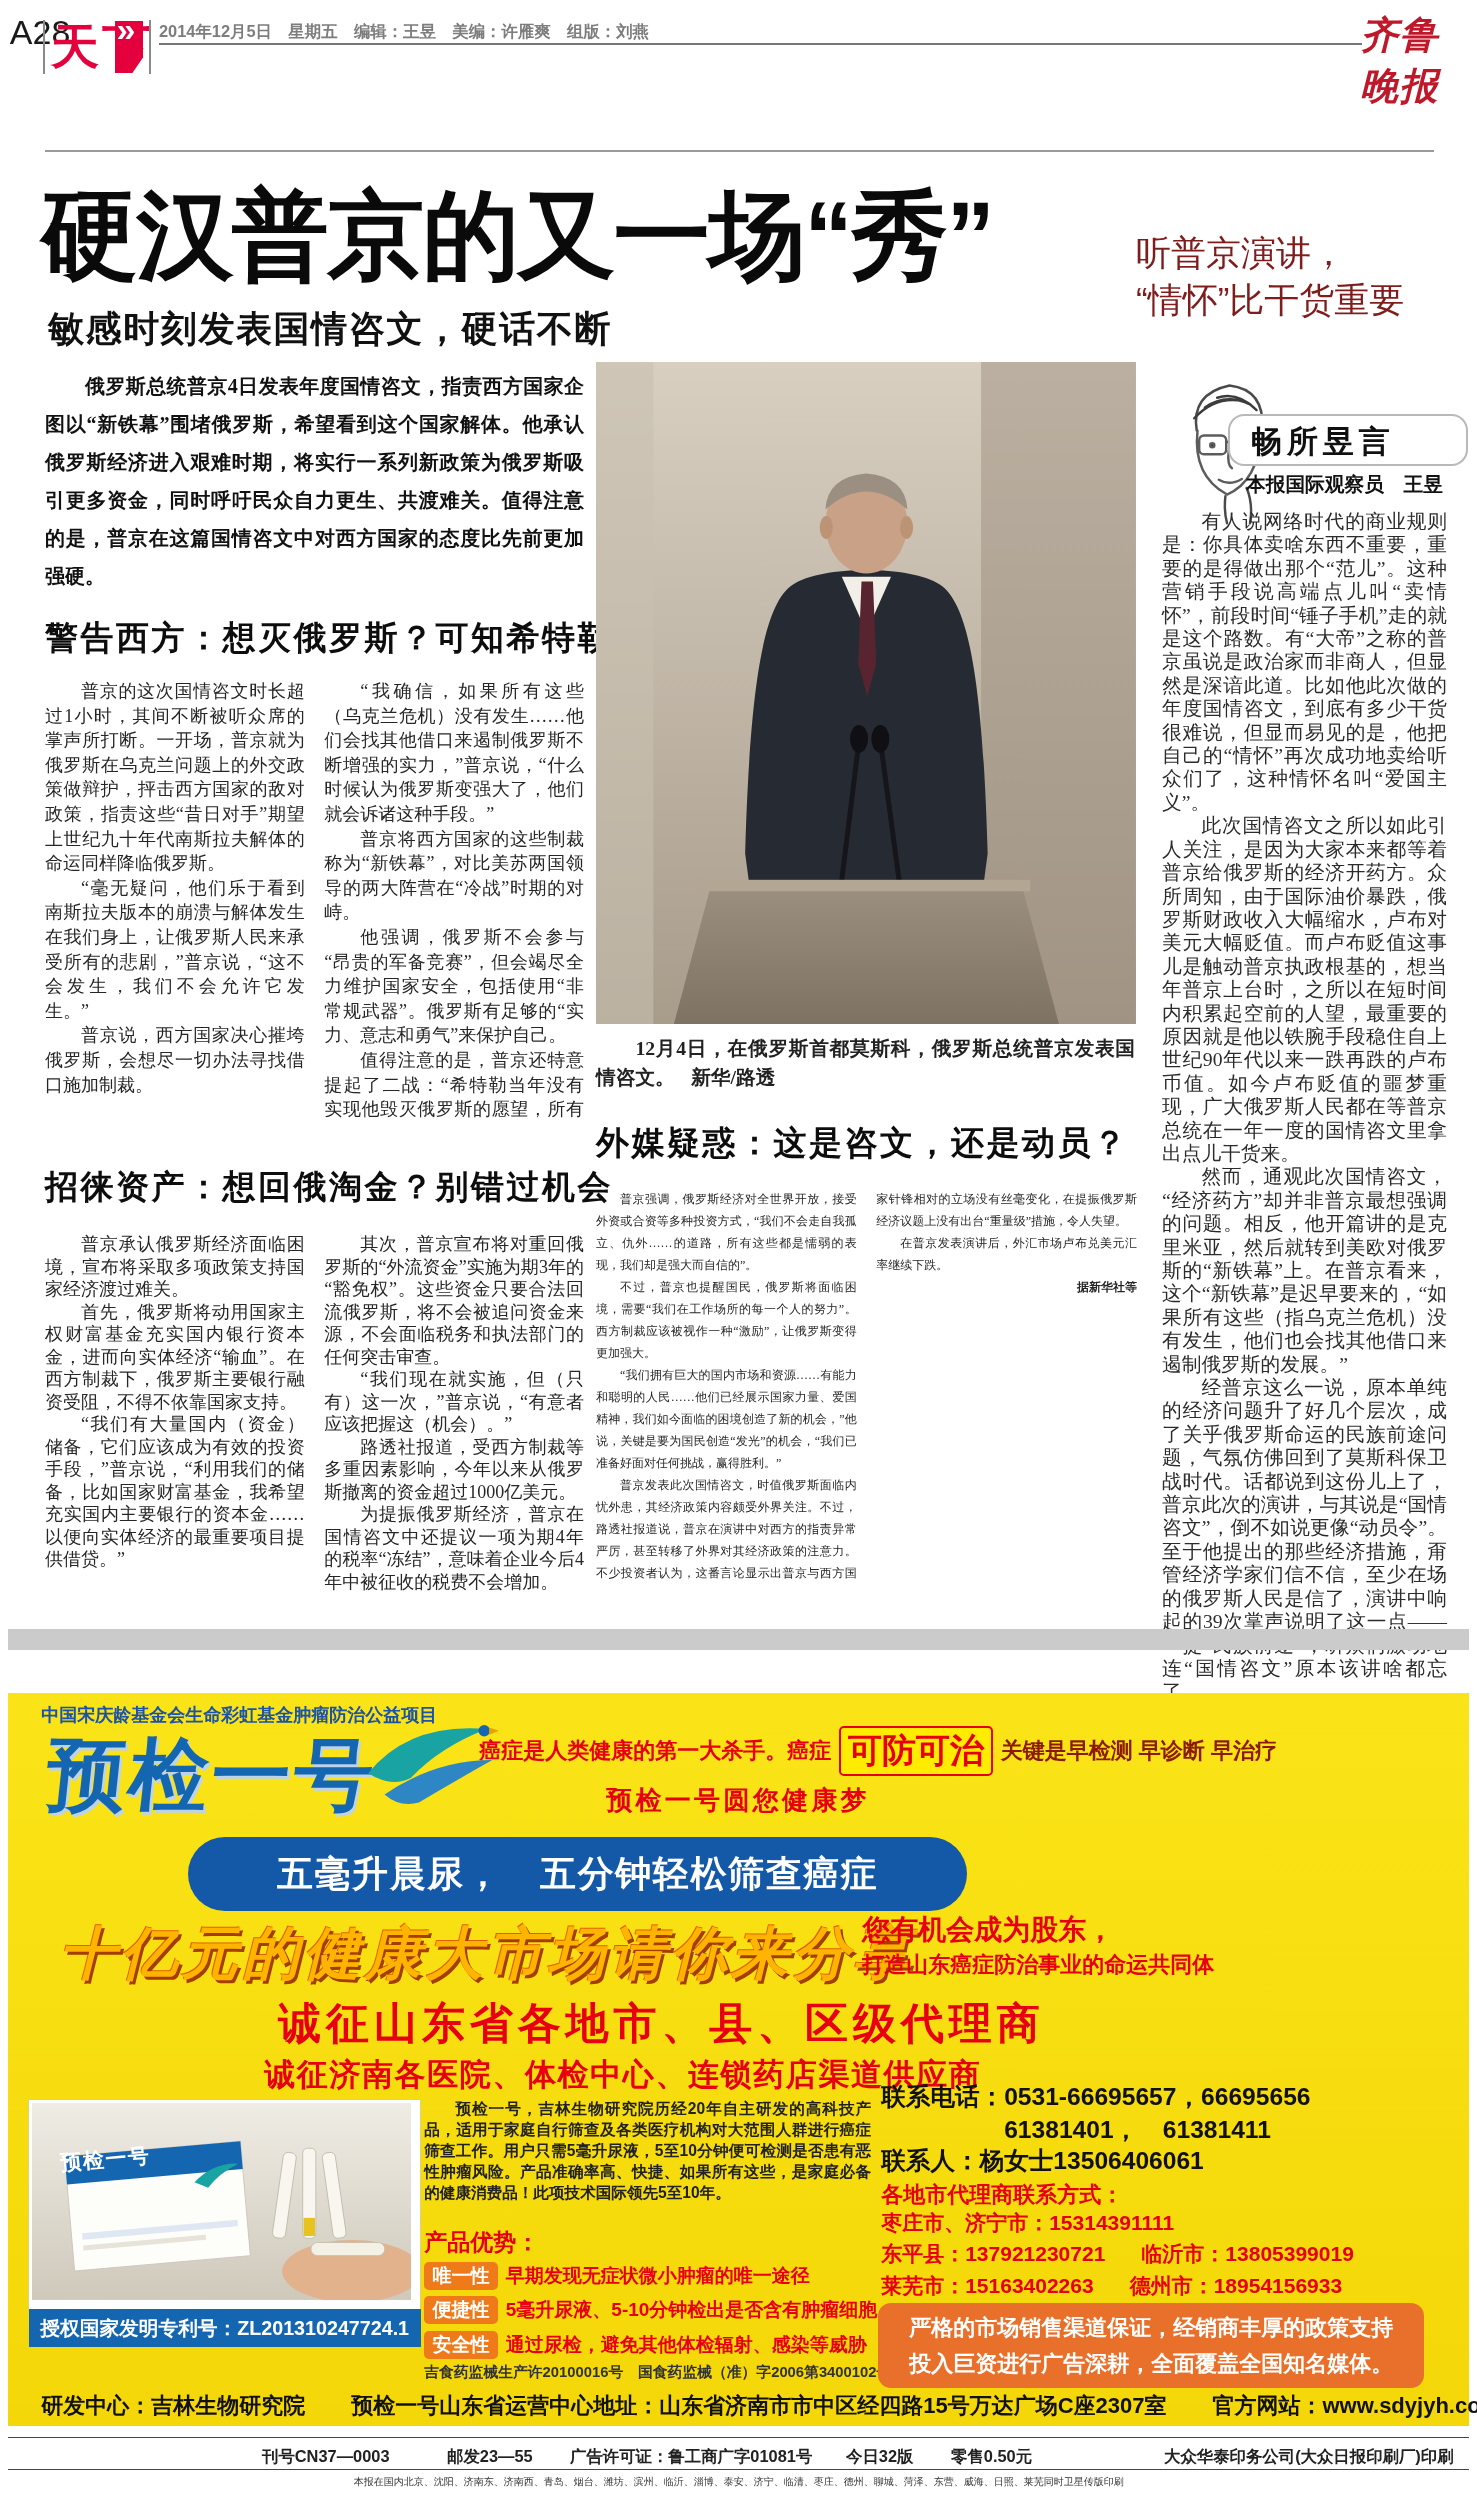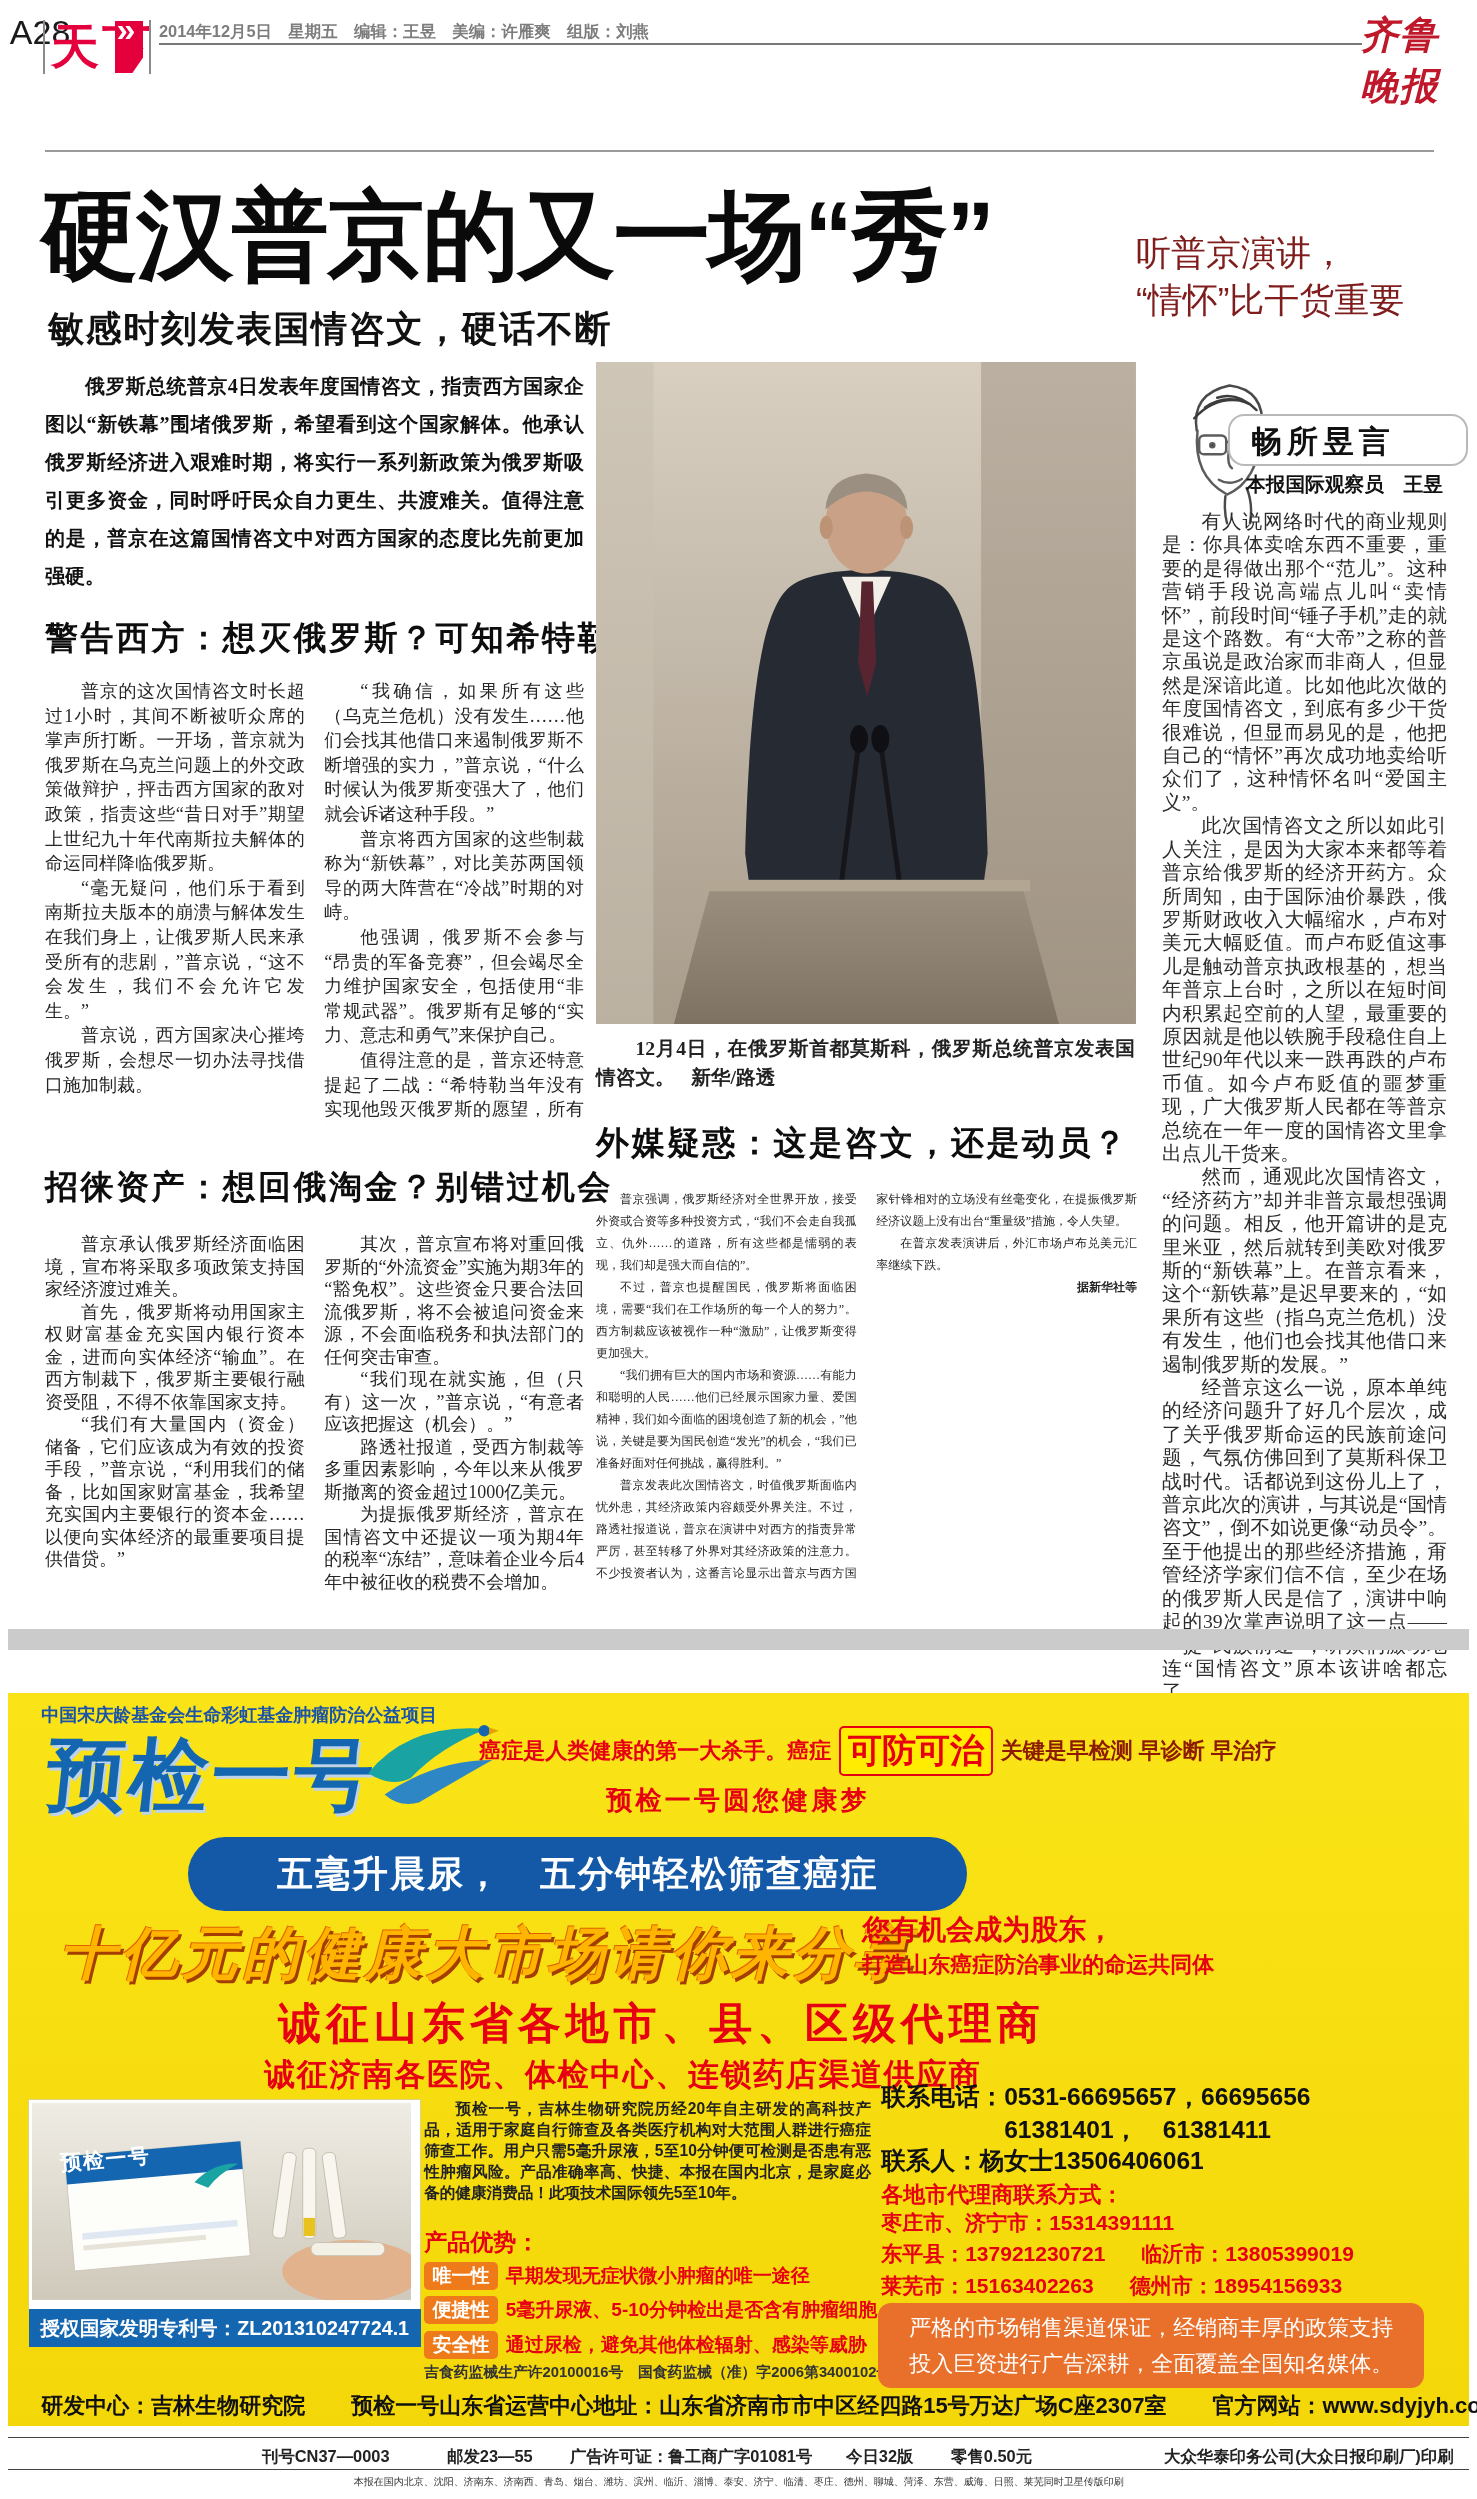--- a/index.html
+++ b/index.html
@@ -197,7 +197,7 @@
   </div>
   <div class="abs sans" style="left:20.5px;top:616px;width:392px;height:38px;background:#1566b0;color:#fff;font-size:19.7px;font-weight:bold;text-align:center;line-height:38px">授权国家发明专利号：ZL201310247724.1</div>
 
-  <p class="abs sans" style="left:416px;top:405px;width:447px;margin:0;font-size:15.6px;line-height:21px;text-align:justify;color:#222;font-weight:bold;text-indent:2em">预检一号，吉林生物研究院历经20年自主研发的高科技产品，适用于家庭自行筛查及各类医疗机构对大范围人群进行癌症筛查工作。用户只需5毫升尿液，5至10分钟便可检测是否患有恶性肿瘤风险。产品准确率高、快捷、本报在国内北京，是家庭必备的健康消费品！此项技术国际领先5至10年。</p>
+  <p class="abs sans" style="left:416px;top:405px;width:447px;margin:0;font-size:15.6px;line-height:21px;text-align:justify;color:#222;font-weight:bold;text-indent:2em">预检一号，吉林生物研究院历经20年自主研发的高科技产品，适用于家庭自行筛查及各类医疗机构对大范围人群进行癌症筛查工作。用户只需5毫升尿液，5至10分钟便可检测是否患有恶性肿瘤风险。产品准确率高、快捷、如果所有这些，是家庭必备的健康消费品！此项技术国际领先5至10年。</p>
   <div class="abs sans" style="left:416px;top:534px;font-size:23px;font-weight:900;color:#e60012">产品优势：</div>
   <div class="abs advrow" style="left:416px;top:569px">
     <span class="adlabel">唯一性</span><span>早期发现无症状微小肿瘤的唯一途径</span>

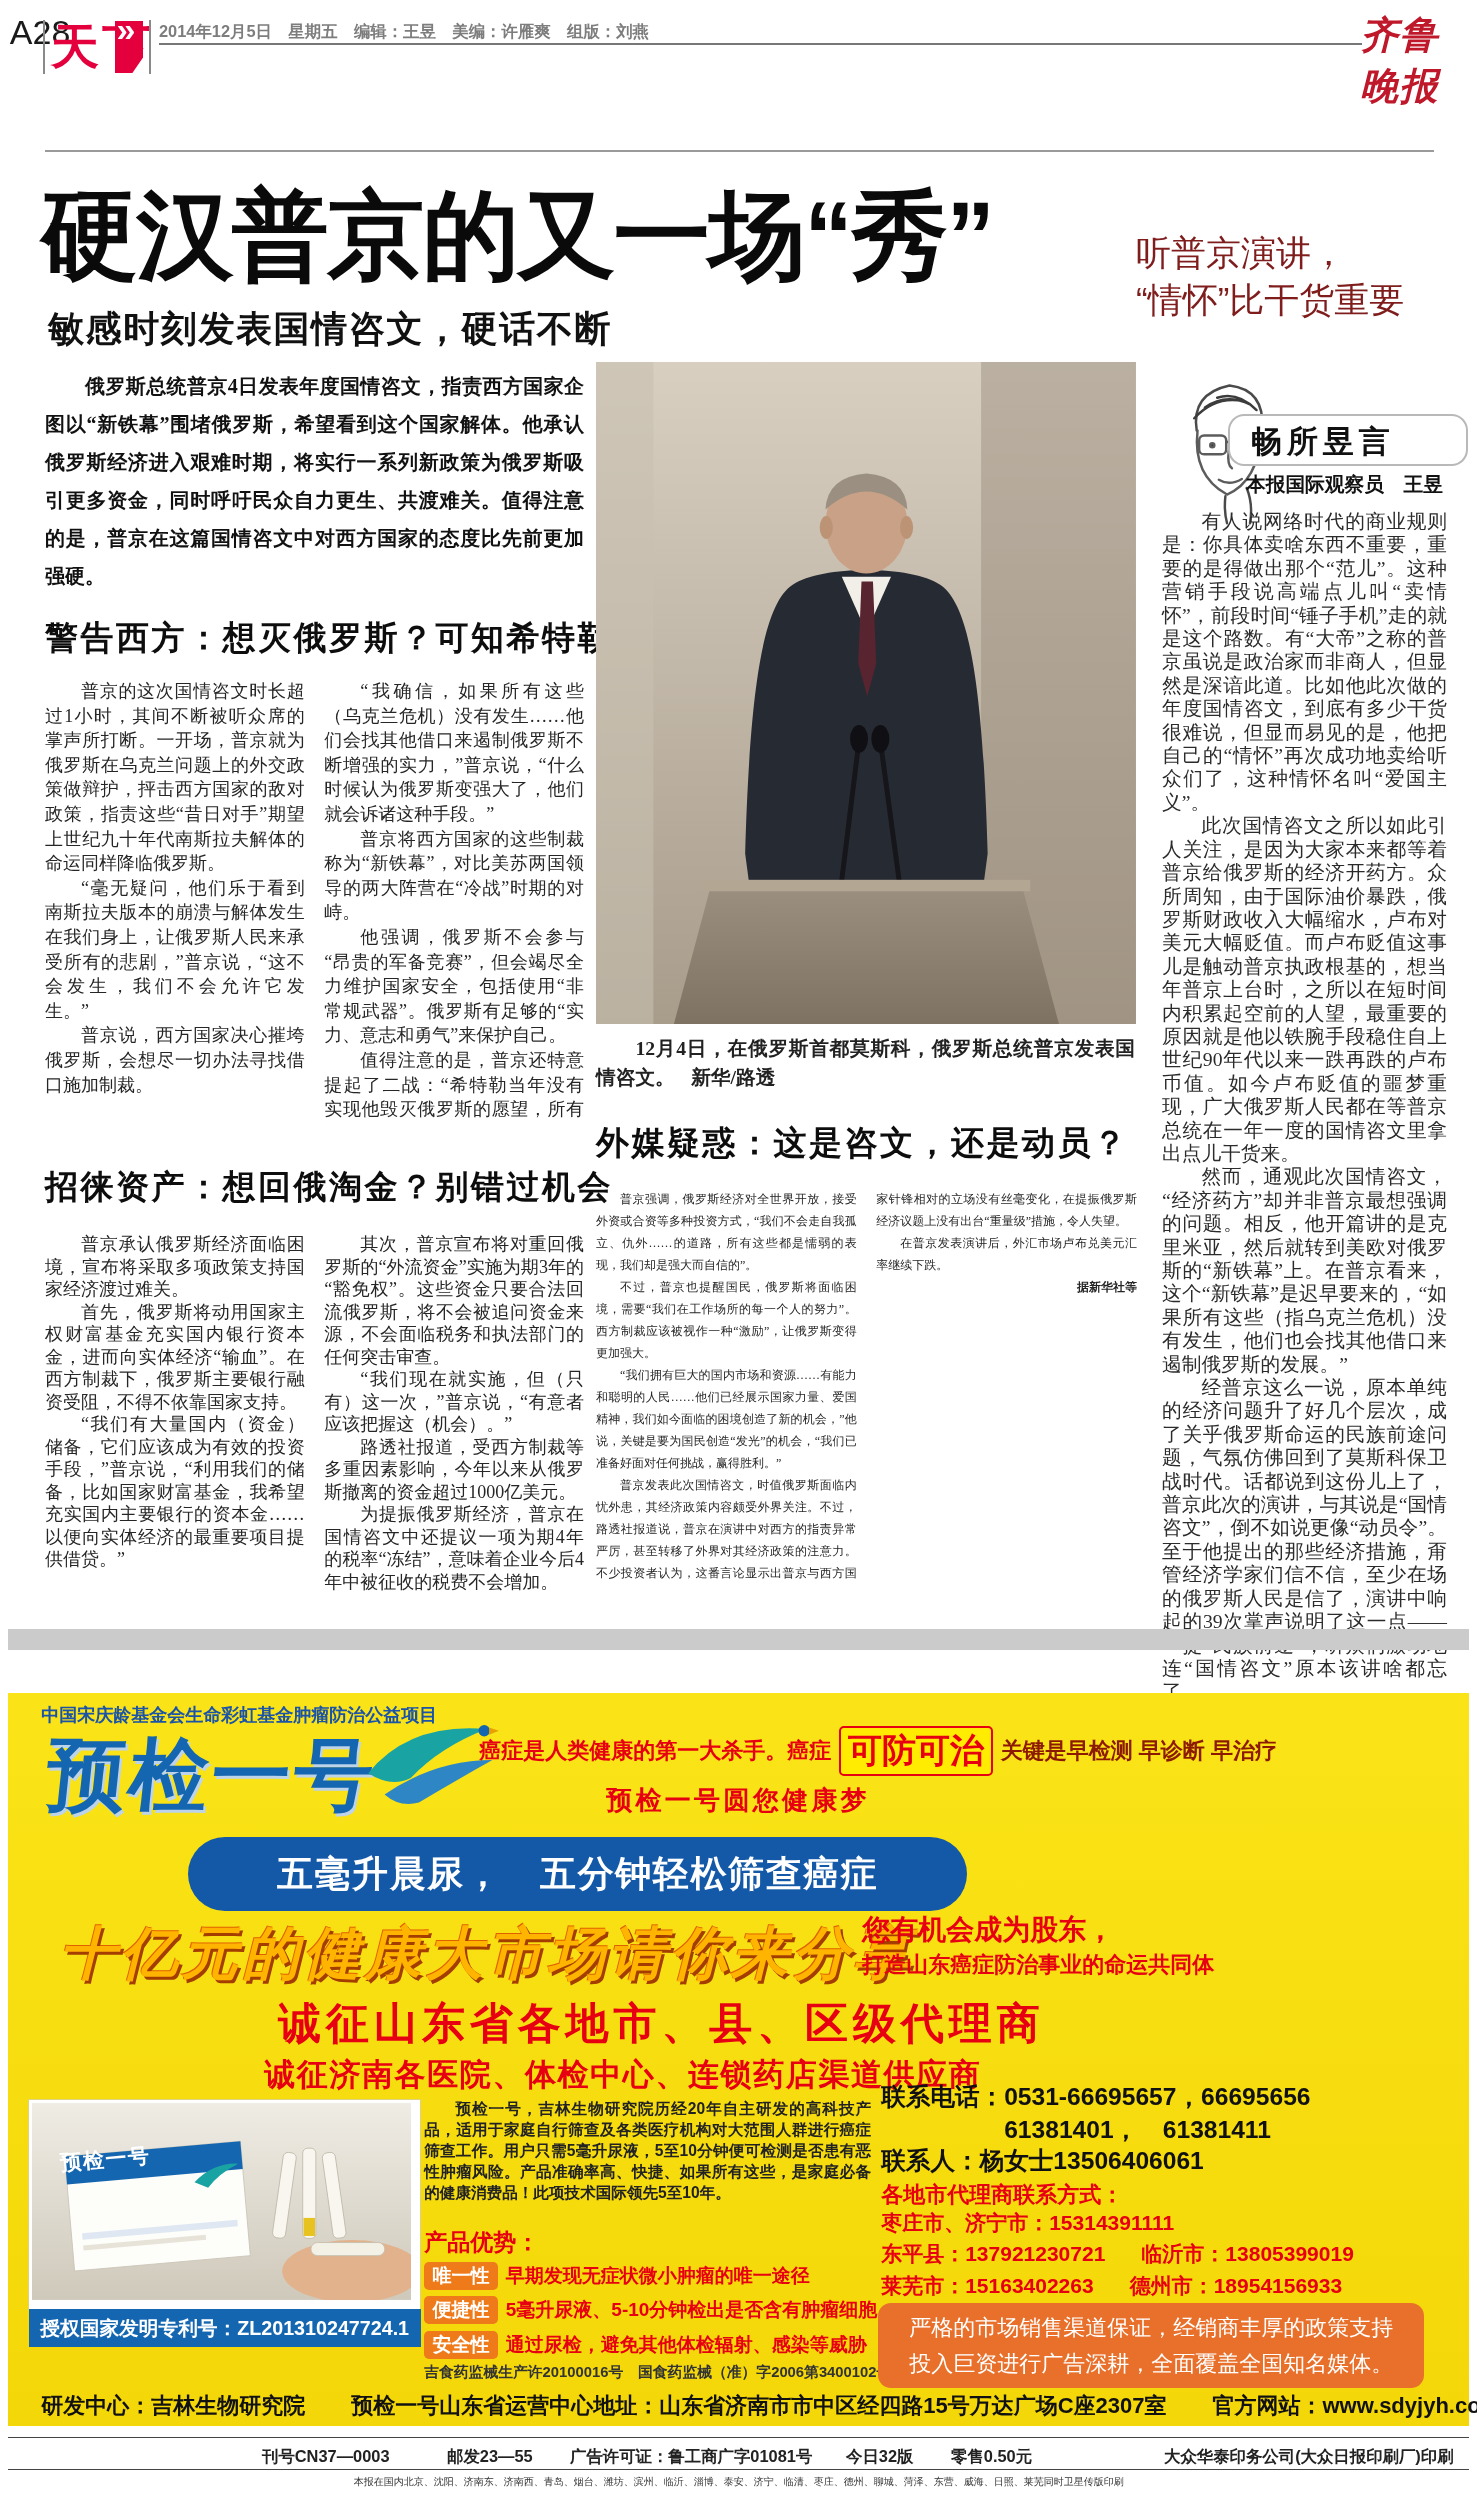--- a/index.html
+++ b/index.html
@@ -223,7 +223,7 @@
   <div class="abs sans" style="left:873px;top:579px;font-size:21px;font-weight:900;color:#e60012;white-space:nowrap">
     <span>莱芜市：15163402263</span><span style="display:inline-block;width:36px"></span><span>德州市：18954156933</span>
   </div>
-  <div class="abs sans" style="left:870px;top:610px;width:546px;height:85px;background:#e8702b;border-radius:13px;color:#fff;font-weight:normal;font-size:22px;text-align:center;padding-top:6.6px;box-sizing:border-box;line-height:36px">
+  <div class="abs sans" style="left:870px;top:610px;width:546px;height:85px;background:#e8702b;border-radius:13px;color:#fff;font-weight:bold;font-size:22px;text-align:center;padding-top:6.6px;box-sizing:border-box;line-height:36px">
     <div>严格的市场销售渠道保证，经销商丰厚的政策支持</div>
     <div>投入巨资进行广告深耕，全面覆盖全国知名媒体。</div>
   </div>

